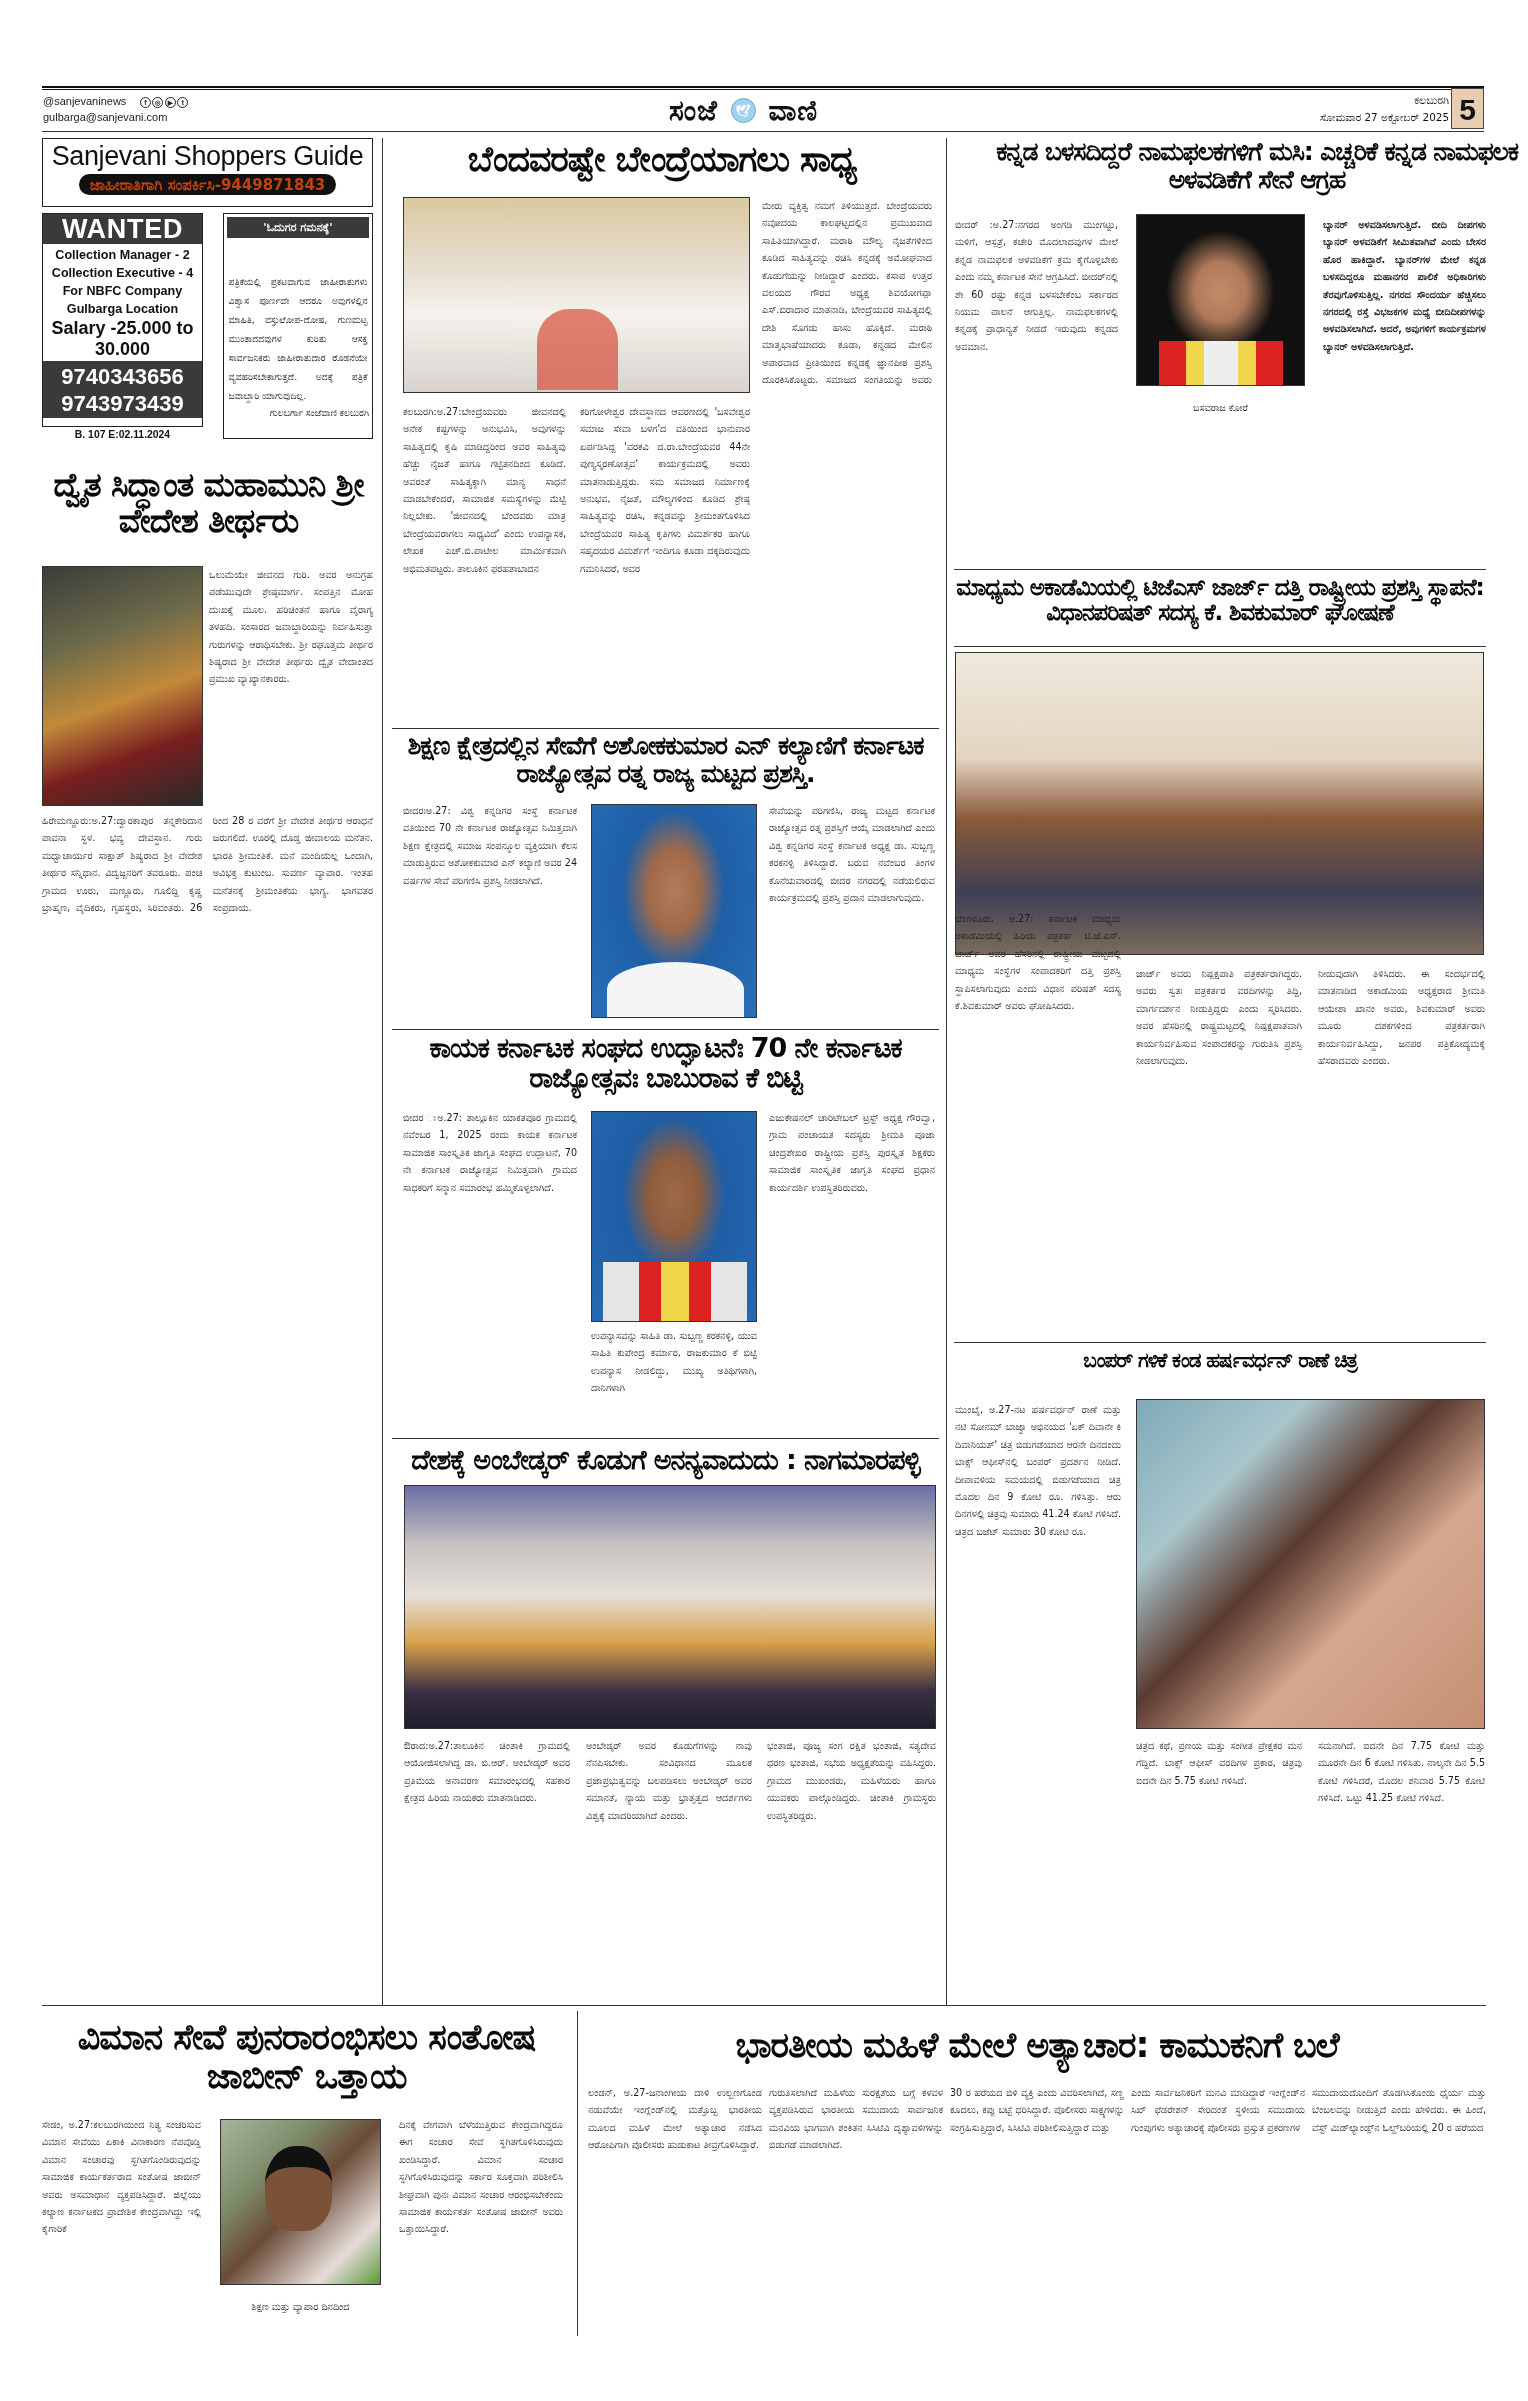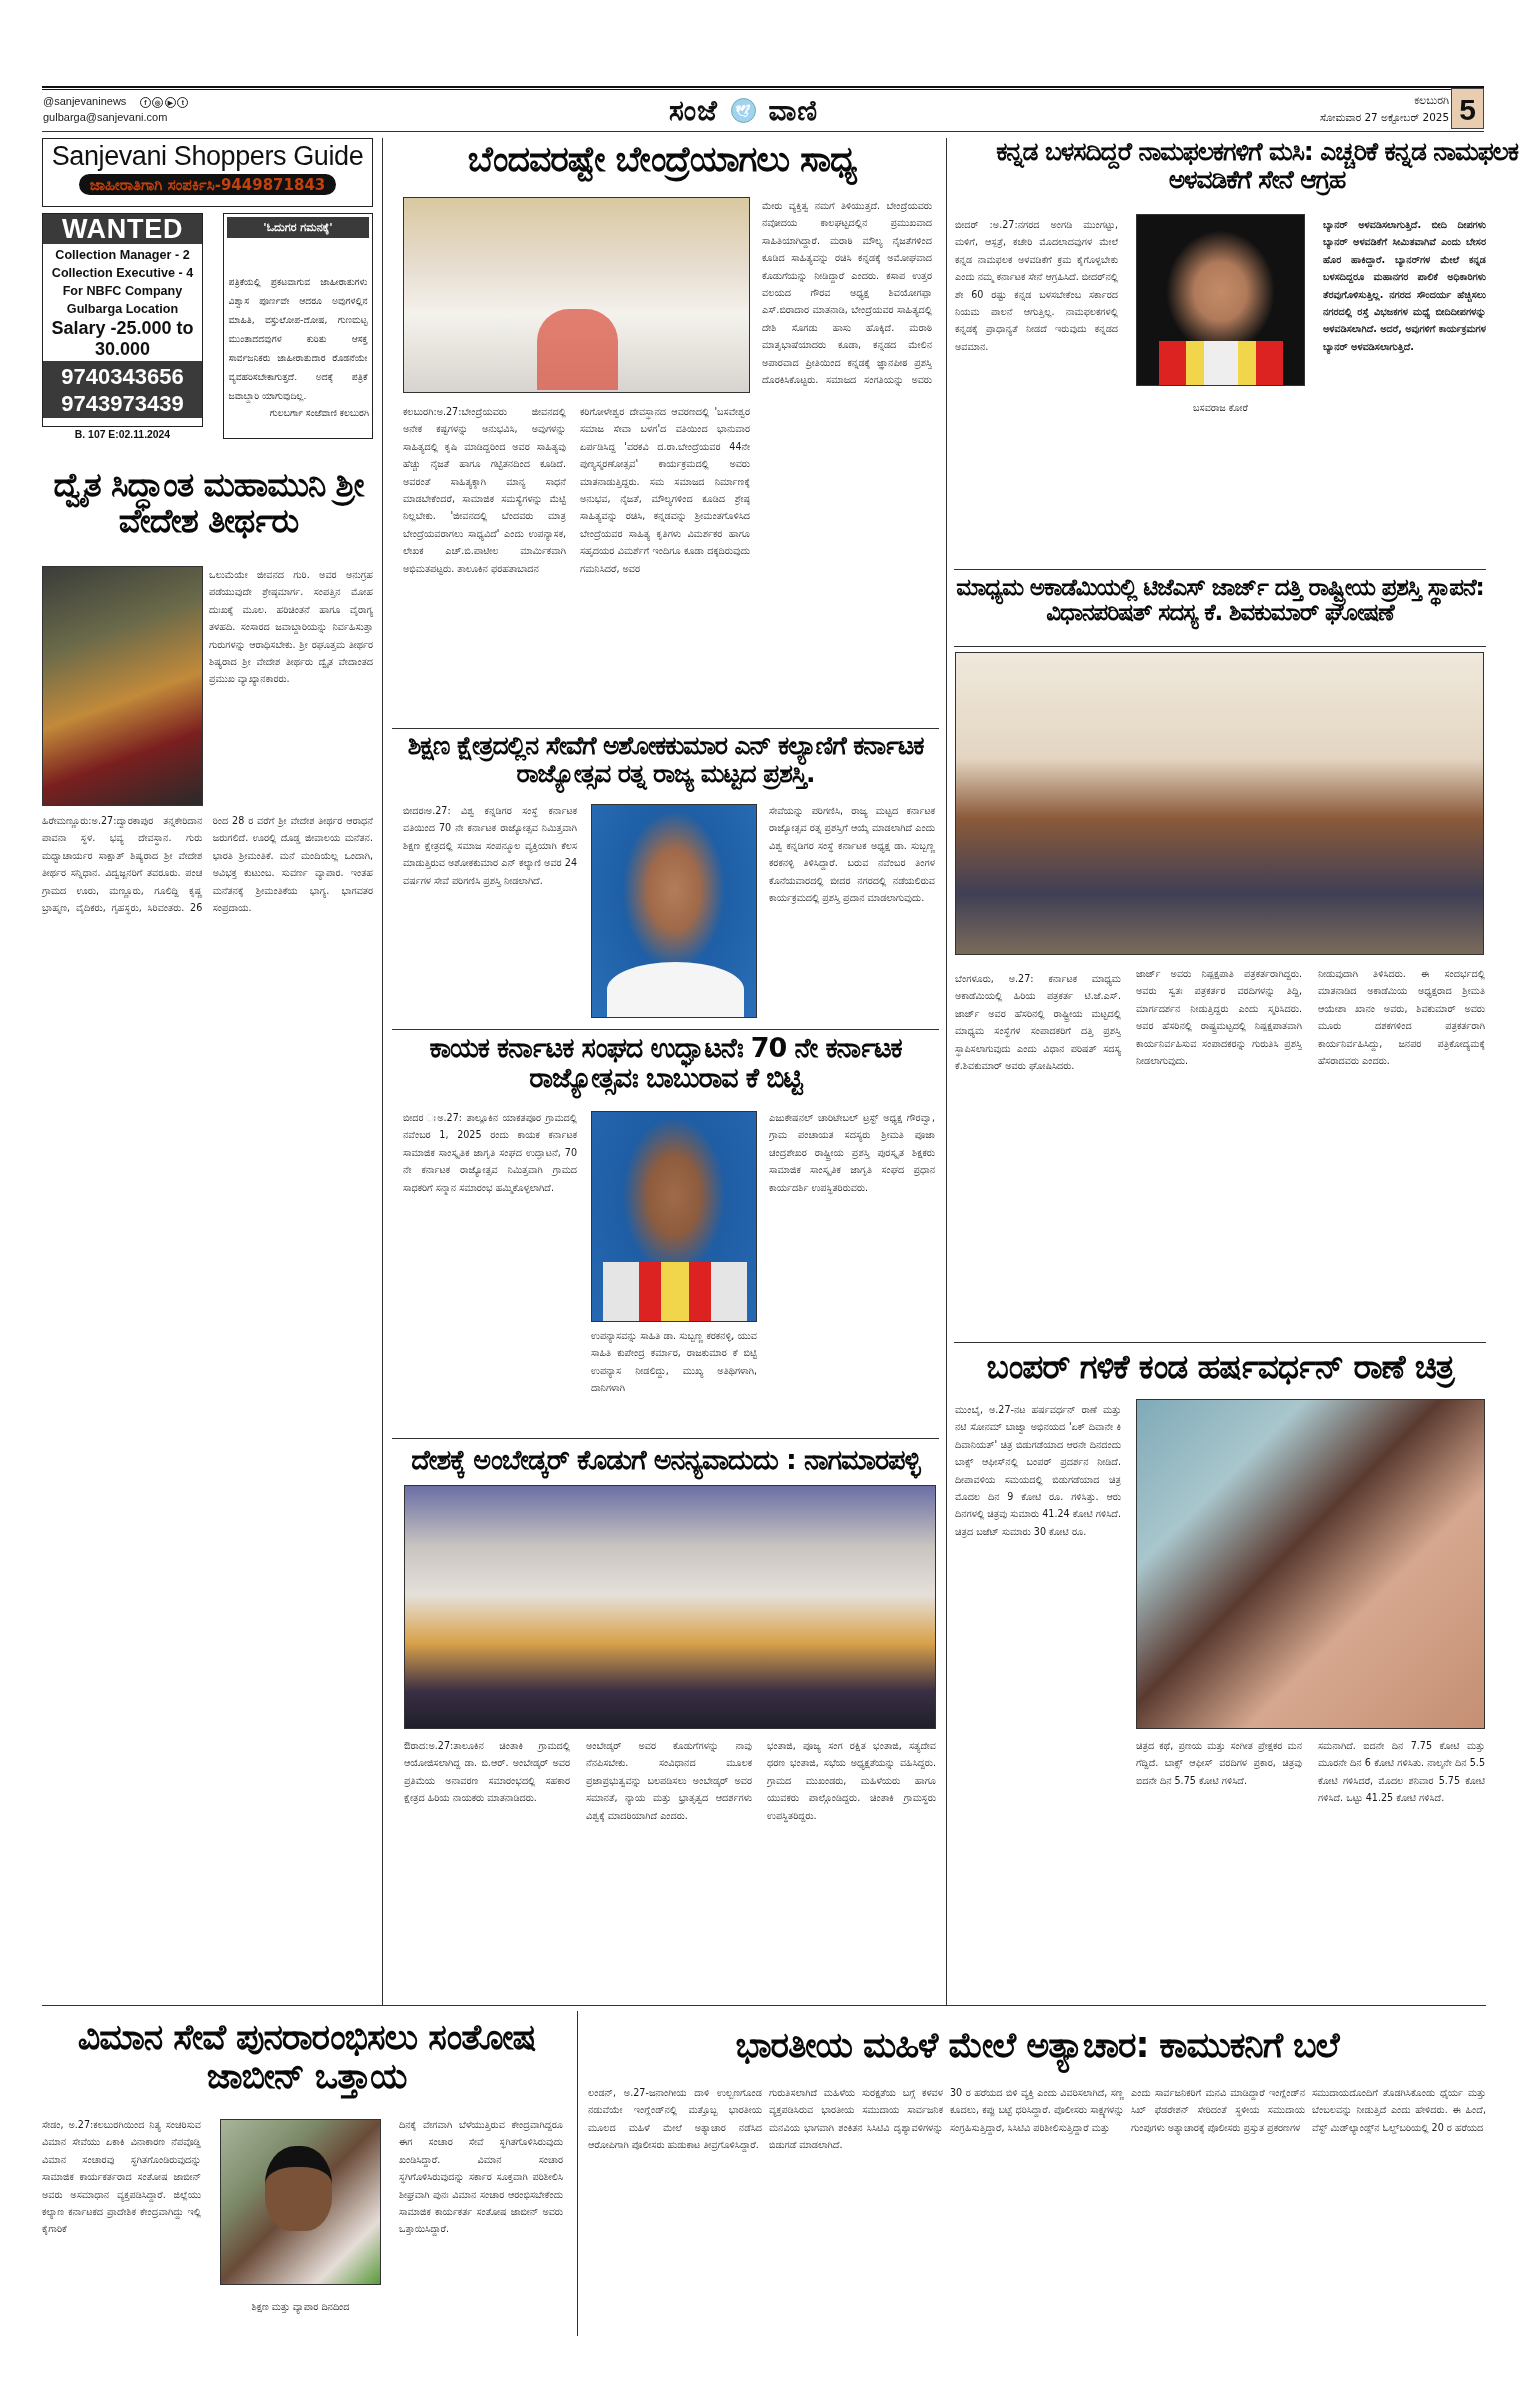--- a/index.html
+++ b/index.html
@@ -120,7 +120,7 @@
 <div class="abs headline" style="left:954px;top:575px;width:532px;font-size:23px;text-align:center;">ಮಾಧ್ಯಮ ಅಕಾಡೆಮಿಯಲ್ಲಿ ಟಿಜೆಎಸ್ ಜಾರ್ಜ್ ದತ್ತಿ ರಾಷ್ಟ್ರೀಯ ಪ್ರಶಸ್ತಿ ಸ್ಥಾಪನೆ: ವಿಧಾನಪರಿಷತ್ ಸದಸ್ಯ ಕೆ. ಶಿವಕುಮಾರ್ ಘೋಷಣೆ</div>
 <div class="abs hrule" style="left:954px;top:646px;width:532px;"></div>
 <div class="abs photo" style="left:955px;top:652px;width:529px;height:303px;background:linear-gradient(180deg,#efe9dc 0%,#e4d5c2 35%,#8a5a3a 55%,#3f3f55 80%,#7b6b5b 100%);"></div>
-<div class="abs col-text" style="left:955px;top:970px;width:166px;height:370px;">ಬೆಂಗಳೂರು, ಅ.27: ಕರ್ನಾಟಕ ಮಾಧ್ಯಮ ಅಕಾಡೆಮಿಯಲ್ಲಿ ಹಿರಿಯ ಪತ್ರಕರ್ತ ಟಿ.ಜೆ.ಎಸ್. ಜಾರ್ಜ್ ಅವರ ಹೆಸರಿನಲ್ಲಿ ರಾಷ್ಟ್ರೀಯ ಮಟ್ಟದಲ್ಲಿ ಮಾಧ್ಯಮ ಸಂಸ್ಥೆಗಳ ಸಂಪಾದಕರಿಗೆ ದತ್ತಿ ಪ್ರಶಸ್ತಿ ಸ್ಥಾಪಿಸಲಾಗುವುದು ಎಂದು ವಿಧಾನ ಪರಿಷತ್ ಸದಸ್ಯ ಕೆ.ಶಿವಕುಮಾರ್ ಅವರು ಘೋಷಿಸಿದರು.</div>
+<div class="abs col-text" style="left:955px;top:910px;width:166px;height:370px;">ಬೆಂಗಳೂರು, ಅ.27: ಕರ್ನಾಟಕ ಮಾಧ್ಯಮ ಅಕಾಡೆಮಿಯಲ್ಲಿ ಹಿರಿಯ ಪತ್ರಕರ್ತ ಟಿ.ಜೆ.ಎಸ್. ಜಾರ್ಜ್ ಅವರ ಹೆಸರಿನಲ್ಲಿ ರಾಷ್ಟ್ರೀಯ ಮಟ್ಟದಲ್ಲಿ ಮಾಧ್ಯಮ ಸಂಸ್ಥೆಗಳ ಸಂಪಾದಕರಿಗೆ ದತ್ತಿ ಪ್ರಶಸ್ತಿ ಸ್ಥಾಪಿಸಲಾಗುವುದು ಎಂದು ವಿಧಾನ ಪರಿಷತ್ ಸದಸ್ಯ ಕೆ.ಶಿವಕುಮಾರ್ ಅವರು ಘೋಷಿಸಿದರು.</div>
 <div class="abs col-text" style="left:1136px;top:965px;width:166px;height:370px;">ಜಾರ್ಜ್ ಅವರು ನಿಷ್ಪಕ್ಷಪಾತಿ ಪತ್ರಕರ್ತರಾಗಿದ್ದರು. ಅವರು ಸ್ವತಃ ಪತ್ರಕರ್ತರ ವರದಿಗಳನ್ನು ತಿದ್ದಿ, ಮಾರ್ಗದರ್ಶನ ನೀಡುತ್ತಿದ್ದರು ಎಂದು ಸ್ಮರಿಸಿದರು. ಅವರ ಹೆಸರಿನಲ್ಲಿ ರಾಷ್ಟ್ರಮಟ್ಟದಲ್ಲಿ ನಿಷ್ಪಕ್ಷಪಾತವಾಗಿ ಕಾರ್ಯನಿರ್ವಹಿಸುವ ಸಂಪಾದಕರನ್ನು ಗುರುತಿಸಿ ಪ್ರಶಸ್ತಿ ನೀಡಲಾಗುವುದು.</div>
 <div class="abs col-text" style="left:1318px;top:965px;width:167px;height:370px;">ನೀಡುವುದಾಗಿ ತಿಳಿಸಿದರು. ಈ ಸಂದರ್ಭದಲ್ಲಿ ಮಾತನಾಡಿದ ಅಕಾಡೆಮಿಯ ಅಧ್ಯಕ್ಷರಾದ ಶ್ರೀಮತಿ ಆಯೇಶಾ ಖಾನಂ ಅವರು, ಶಿವಕುಮಾರ್ ಅವರು ಮೂರು ದಶಕಗಳಿಂದ ಪತ್ರಕರ್ತರಾಗಿ ಕಾರ್ಯನಿರ್ವಹಿಸಿದ್ದು, ಜನಪರ ಪತ್ರಿಕೋದ್ಯಮಕ್ಕೆ ಹೆಸರಾದವರು ಎಂದರು.</div>
 <div class="abs hrule" style="left:954px;top:1342px;width:532px;"></div>

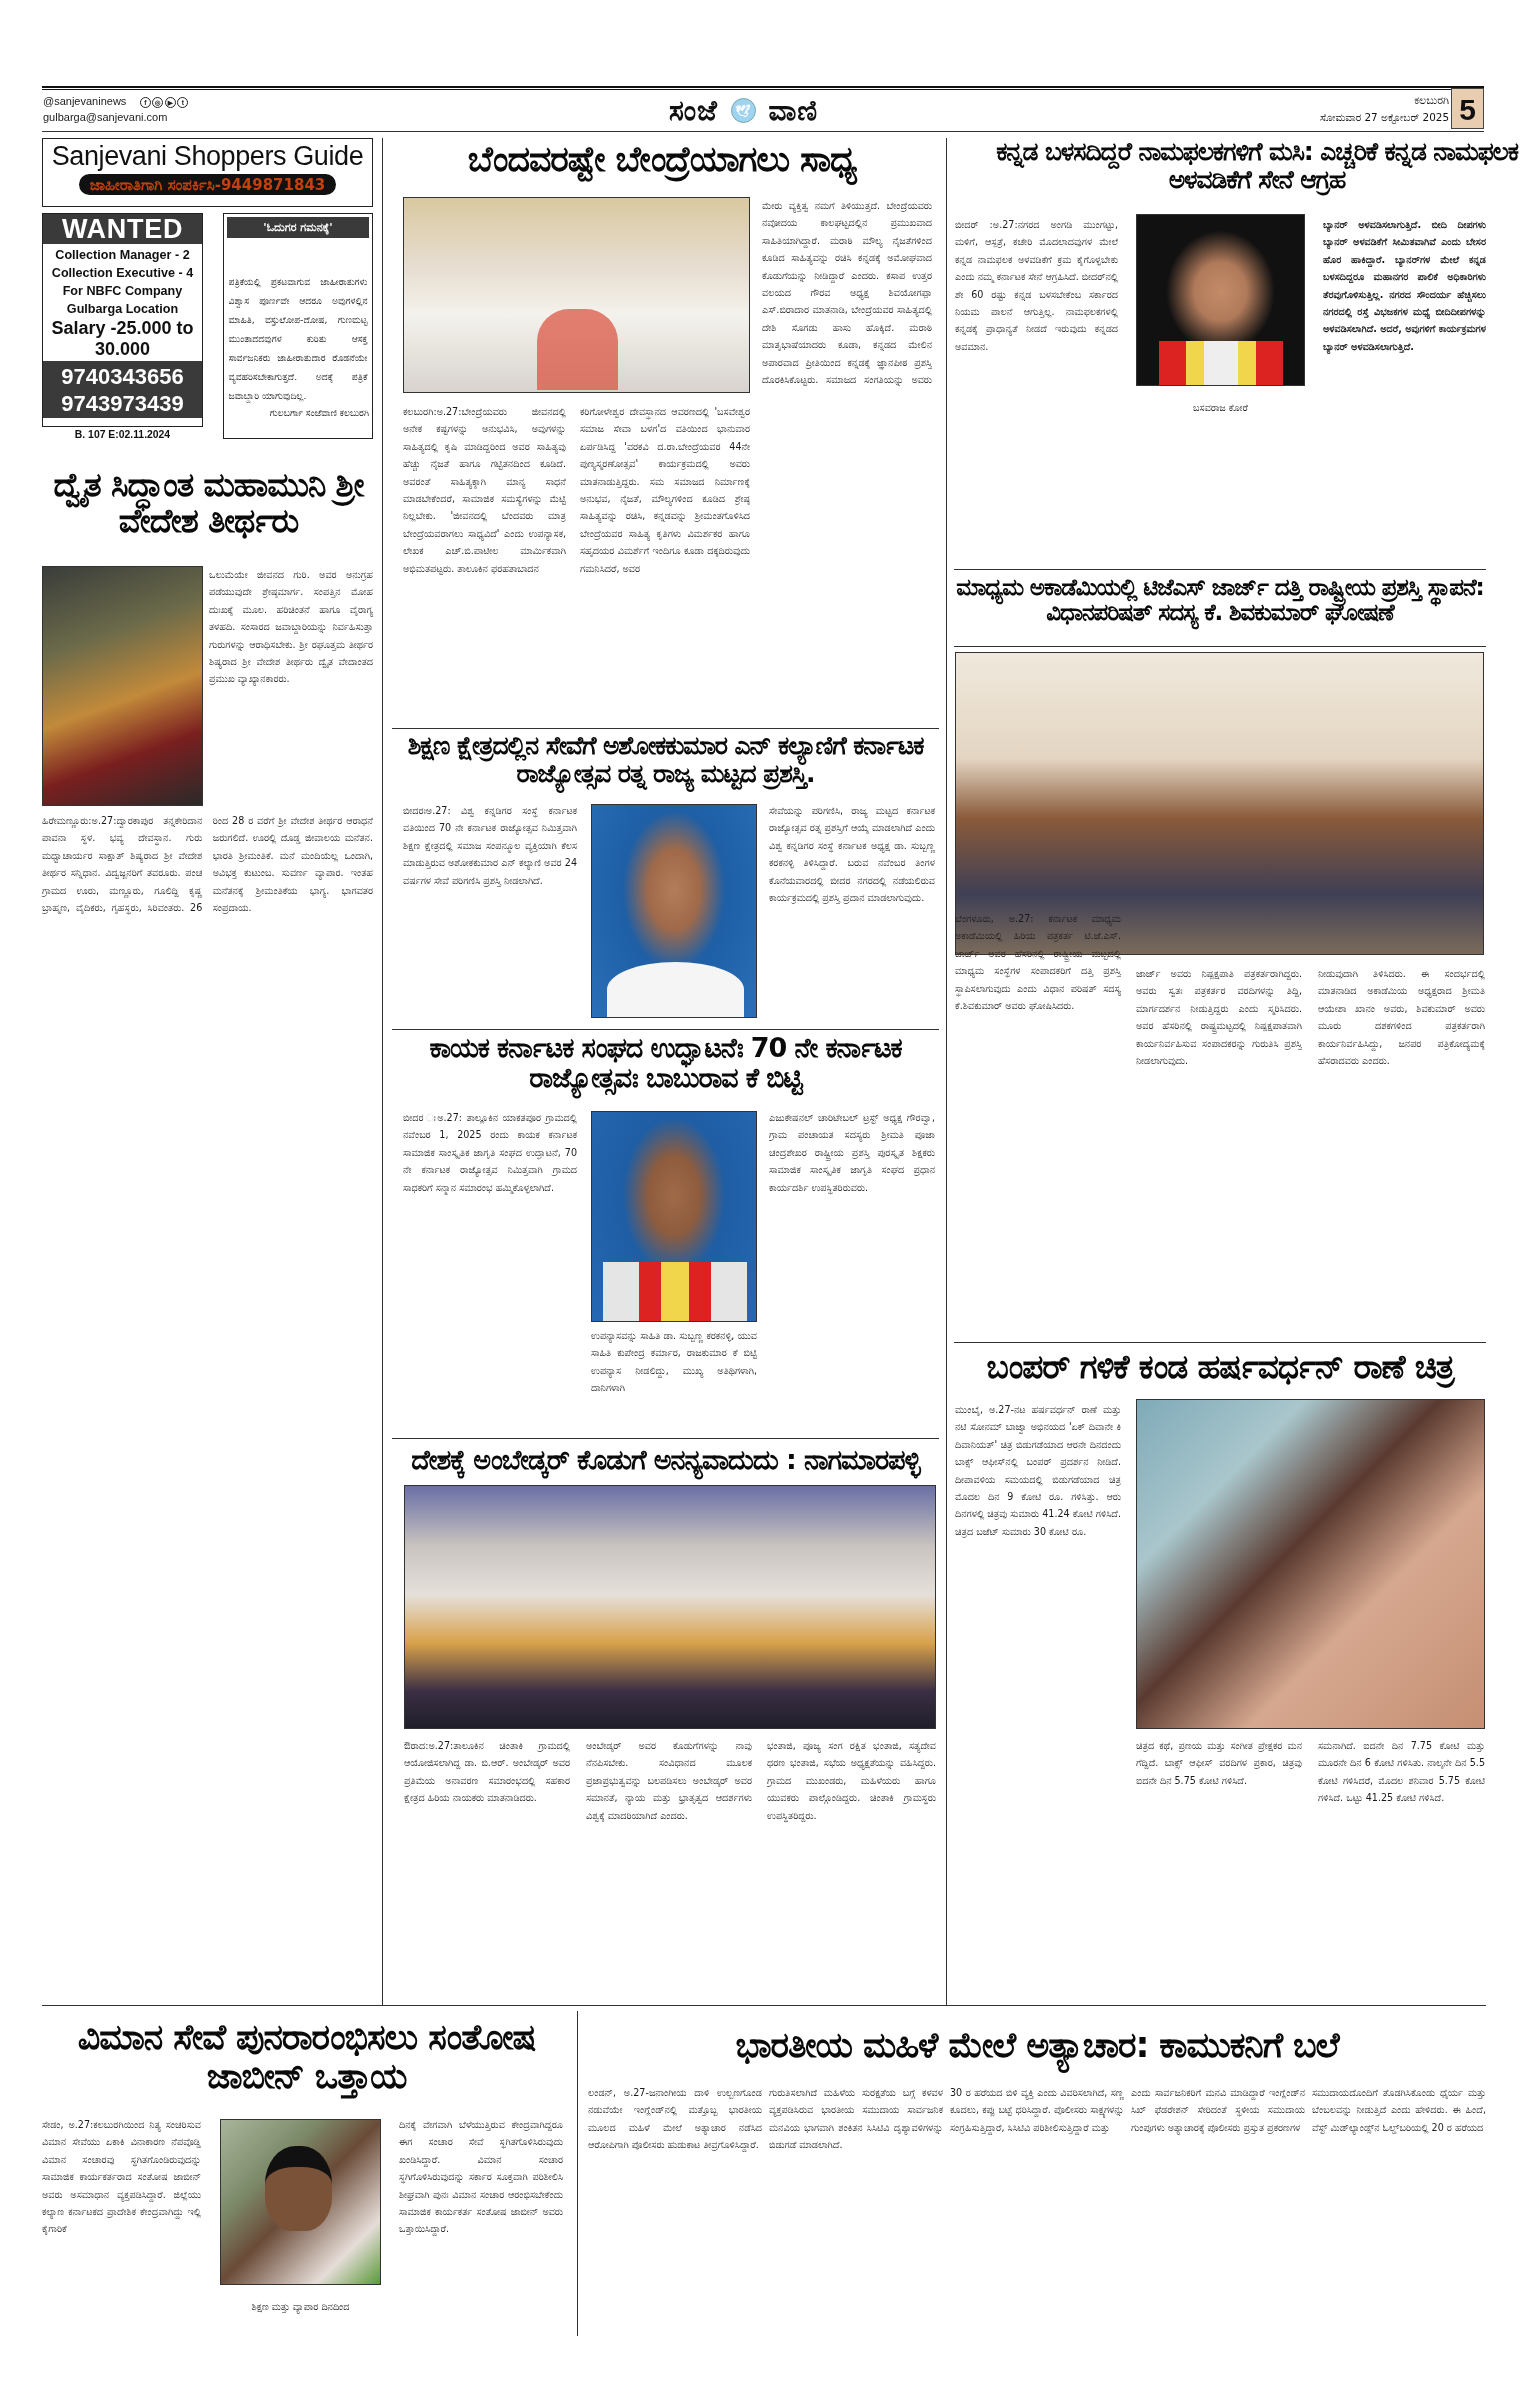--- a/index.html
+++ b/index.html
@@ -149,7 +149,7 @@
 <div class="abs col-text" style="left:586px;top:1737px;width:166px;height:255px;">ಅಂಬೇಡ್ಕರ್ ಅವರ ಕೊಡುಗೆಗಳನ್ನು ನಾವು ನೆನಪಿಸಬೇಕು. ಸಂವಿಧಾನದ ಮೂಲಕ ಪ್ರಜಾಪ್ರಭುತ್ವವನ್ನು ಬಲಪಡಿಸಲು ಅಂಬೇಡ್ಕರ್ ಅವರ ಸಮಾನತೆ, ನ್ಯಾಯ ಮತ್ತು ಭ್ರಾತೃತ್ವದ ಆದರ್ಶಗಳು ವಿಶ್ವಕ್ಕೆ ಮಾದರಿಯಾಗಿದೆ ಎಂದರು.</div>
 <div class="abs col-text" style="left:767px;top:1737px;width:169px;height:255px;">ಭಂತಾಜಿ, ಪೂಜ್ಯ ಸಂಗ ರಕ್ಷಿತ ಭಂತಾಜಿ, ಸತ್ಯದೇವ ಧರಣ ಭಂತಾಜಿ, ಸಭೆಯ ಅಧ್ಯಕ್ಷತೆಯನ್ನು ವಹಿಸಿದ್ದರು. ಗ್ರಾಮದ ಮುಖಂಡರು, ಮಹಿಳೆಯರು ಹಾಗೂ ಯುವಕರು ಪಾಲ್ಗೊಂಡಿದ್ದರು. ಚಿಂತಾಕಿ ಗ್ರಾಮಸ್ಥರು ಉಪಸ್ಥಿತರಿದ್ದರು.</div>
 
-<div class="abs headline" style="left:954px;top:1349px;width:532px;font-size:33px;text-align:center;">ಬಂಪರ್ ಗಳಿಕೆ ಕಂಡ ಹರ್ಷವರ್ಧನ್ ರಾಣೆ ಚಿತ್ರ</div>
+<div class="abs headline" style="left:954px;top:1349px;width:532px;font-size:20px;text-align:center;">ಬಂಪರ್ ಗಳಿಕೆ ಕಂಡ ಹರ್ಷವರ್ಧನ್ ರಾಣೆ ಚಿತ್ರ</div>
 <div class="abs col-text" style="left:955px;top:1401px;width:166px;height:333px;">ಮುಂಬೈ, ಅ.27-ನಟ ಹರ್ಷವರ್ಧನ್ ರಾಣೆ ಮತ್ತು ನಟಿ ಸೋನಮ್ ಬಾಜ್ವಾ ಅಭಿನಯದ 'ಏಕ್ ದಿವಾನೇ ಕಿ ದಿವಾನಿಯತ್' ಚಿತ್ರ ಬಿಡುಗಡೆಯಾದ ಆರನೇ ದಿನದಂದು ಬಾಕ್ಸ್ ಆಫೀಸ್‌ನಲ್ಲಿ ಬಂಪರ್ ಪ್ರದರ್ಶನ ನೀಡಿದೆ. ದೀಪಾವಳಿಯ ಸಮಯದಲ್ಲಿ ಬಿಡುಗಡೆಯಾದ ಚಿತ್ರ ಮೊದಲ ದಿನ 9 ಕೋಟಿ ರೂ. ಗಳಿಸಿತ್ತು. ಆರು ದಿನಗಳಲ್ಲಿ ಚಿತ್ರವು ಸುಮಾರು 41.24 ಕೋಟಿ ಗಳಿಸಿದೆ. ಚಿತ್ರದ ಬಜೆಟ್ ಸುಮಾರು 30 ಕೋಟಿ ರೂ.</div>
 <div class="abs photo" style="left:1136px;top:1399px;width:349px;height:330px;background:linear-gradient(135deg,#7faab8 0%,#a9c6cc 25%,#5a3a30 45%,#d6a88f 65%,#c58f73 100%);"></div>
 <div class="abs col-text" style="left:1136px;top:1737px;width:166px;height:255px;">ಚಿತ್ರದ ಕಥೆ, ಪ್ರಣಯ ಮತ್ತು ಸಂಗೀತ ಪ್ರೇಕ್ಷಕರ ಮನ ಗೆದ್ದಿದೆ. ಬಾಕ್ಸ್ ಆಫೀಸ್ ವರದಿಗಳ ಪ್ರಕಾರ, ಚಿತ್ರವು ಐದನೇ ದಿನ 5.75 ಕೋಟಿ ಗಳಿಸಿದೆ.</div>

